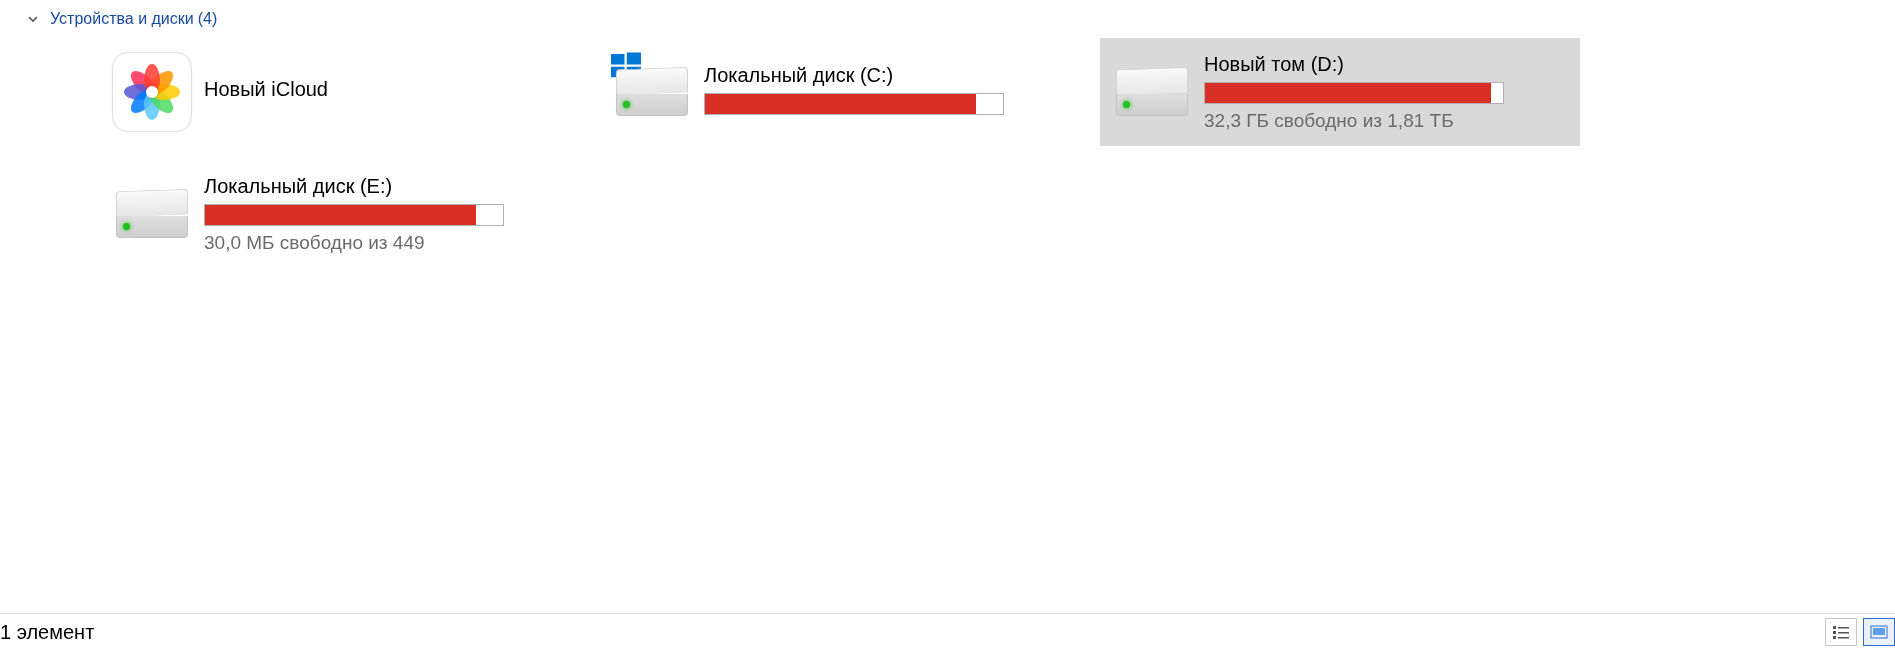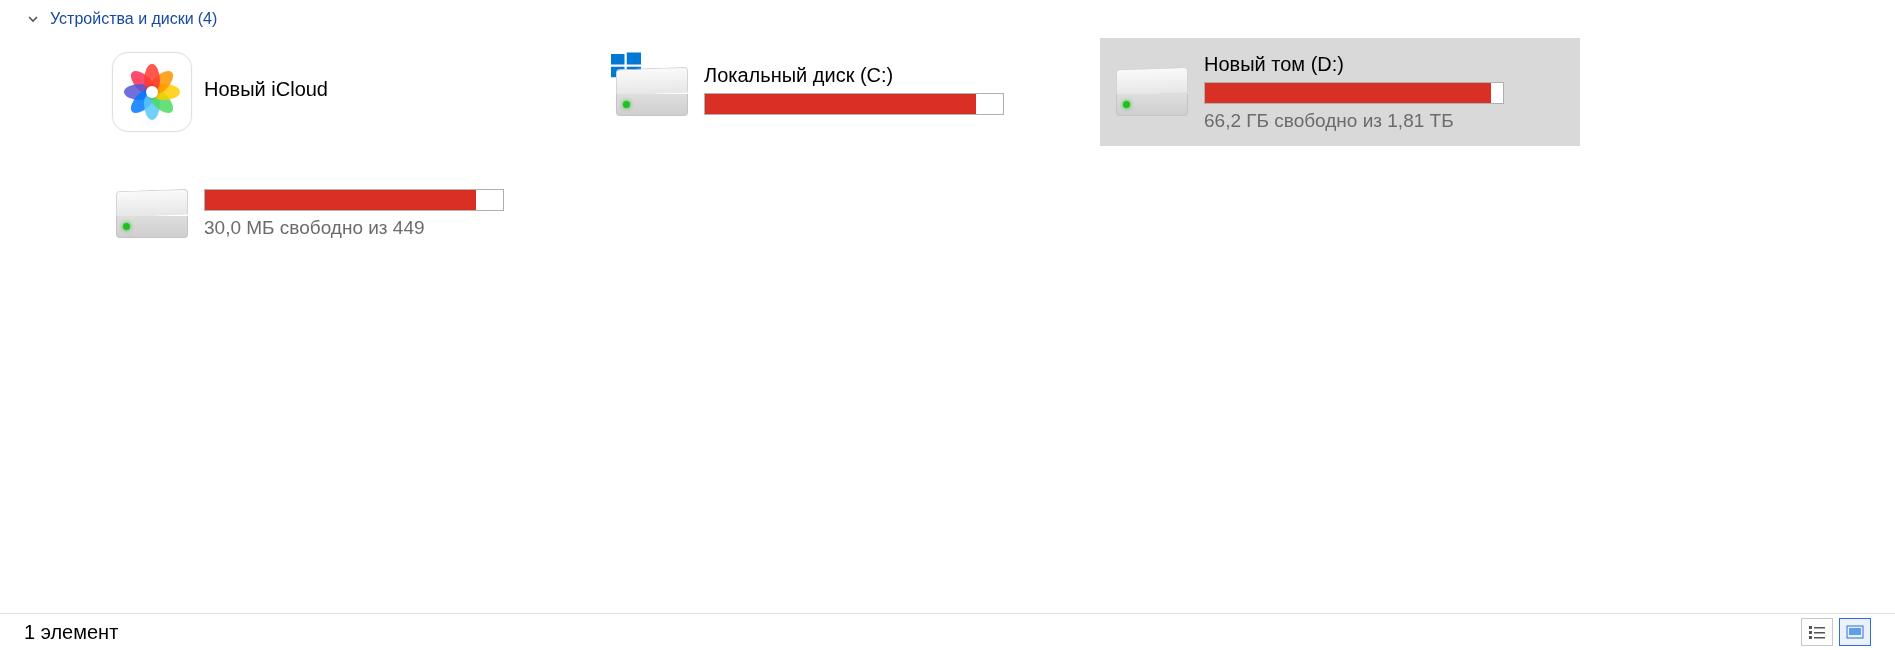--- a/index.html
+++ b/index.html
@@ -282,7 +282,7 @@
         <div class="bar">
             <div class="fill" id="fill-2" style="width: 96%; background: rgb(217, 48, 37);"></div>
           </div>
-        <div class="drive-free">66,2 ГБ свободно из 1,81 ТБ</div>
+        <div class="drive-free">32,3 ГБ свободно из 1,81 ТБ</div>
       </div>
     </div>
 

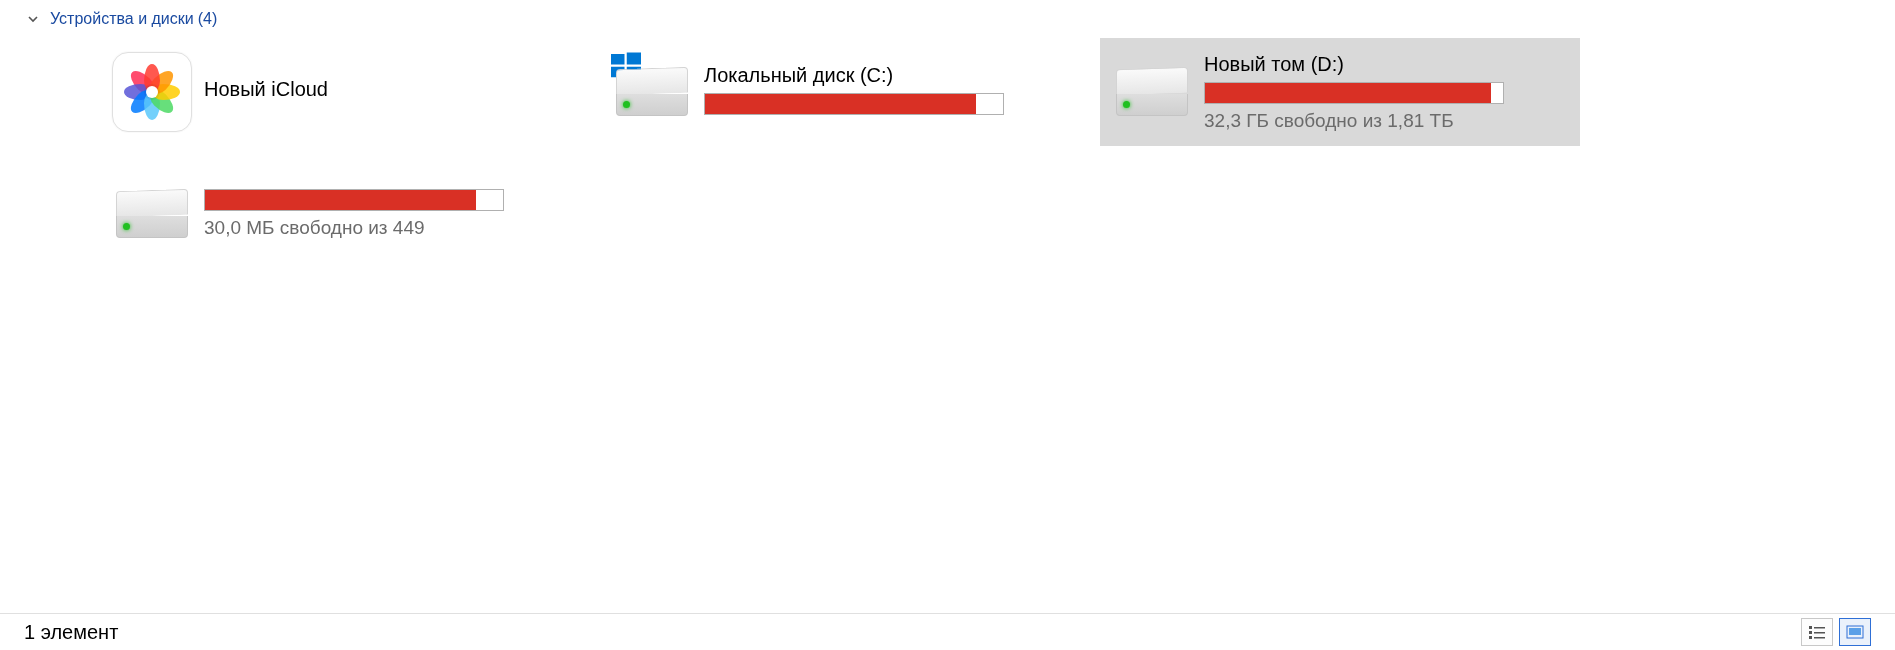--- a/index.html
+++ b/index.html
@@ -294,6 +294,7 @@
           </div>
       </div>
       <div class="meta">
+        <div class="drive-name">Локальный диск (E:)</div>
         <div class="bar">
             <div class="fill" id="fill-3" style="width: 91%; background: rgb(217, 48, 37);"></div>
           </div>

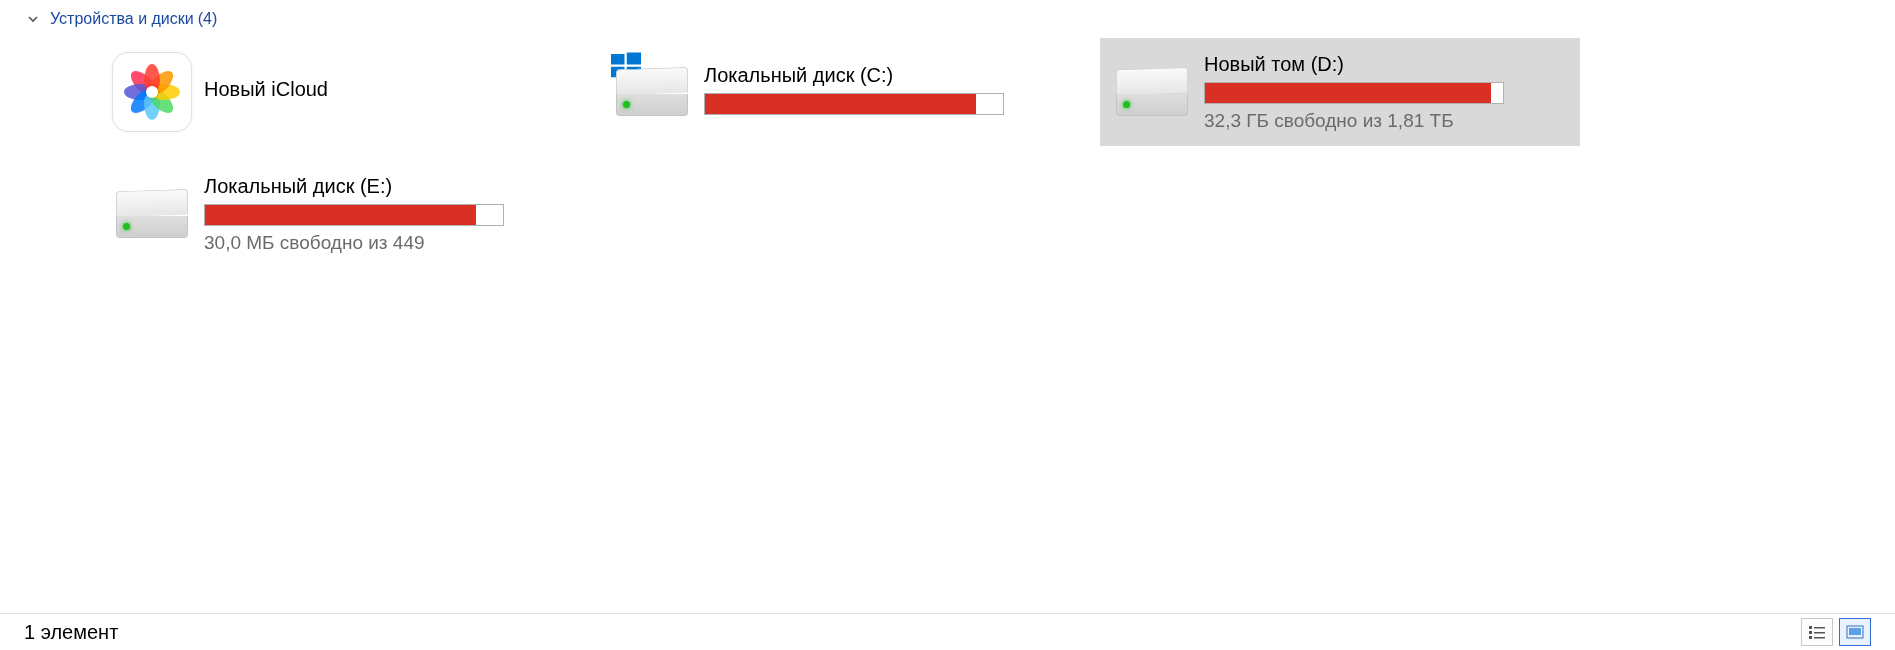--- a/index.html
+++ b/index.html
@@ -192,7 +192,7 @@
     border-top: 1px solid #e0e0e0;
     display: flex;
     align-items: center;
-    padding: 0 24px;
+    padding: 0 0;
     font-size: 20px;
     color: #000;
     background: #ffffff;

